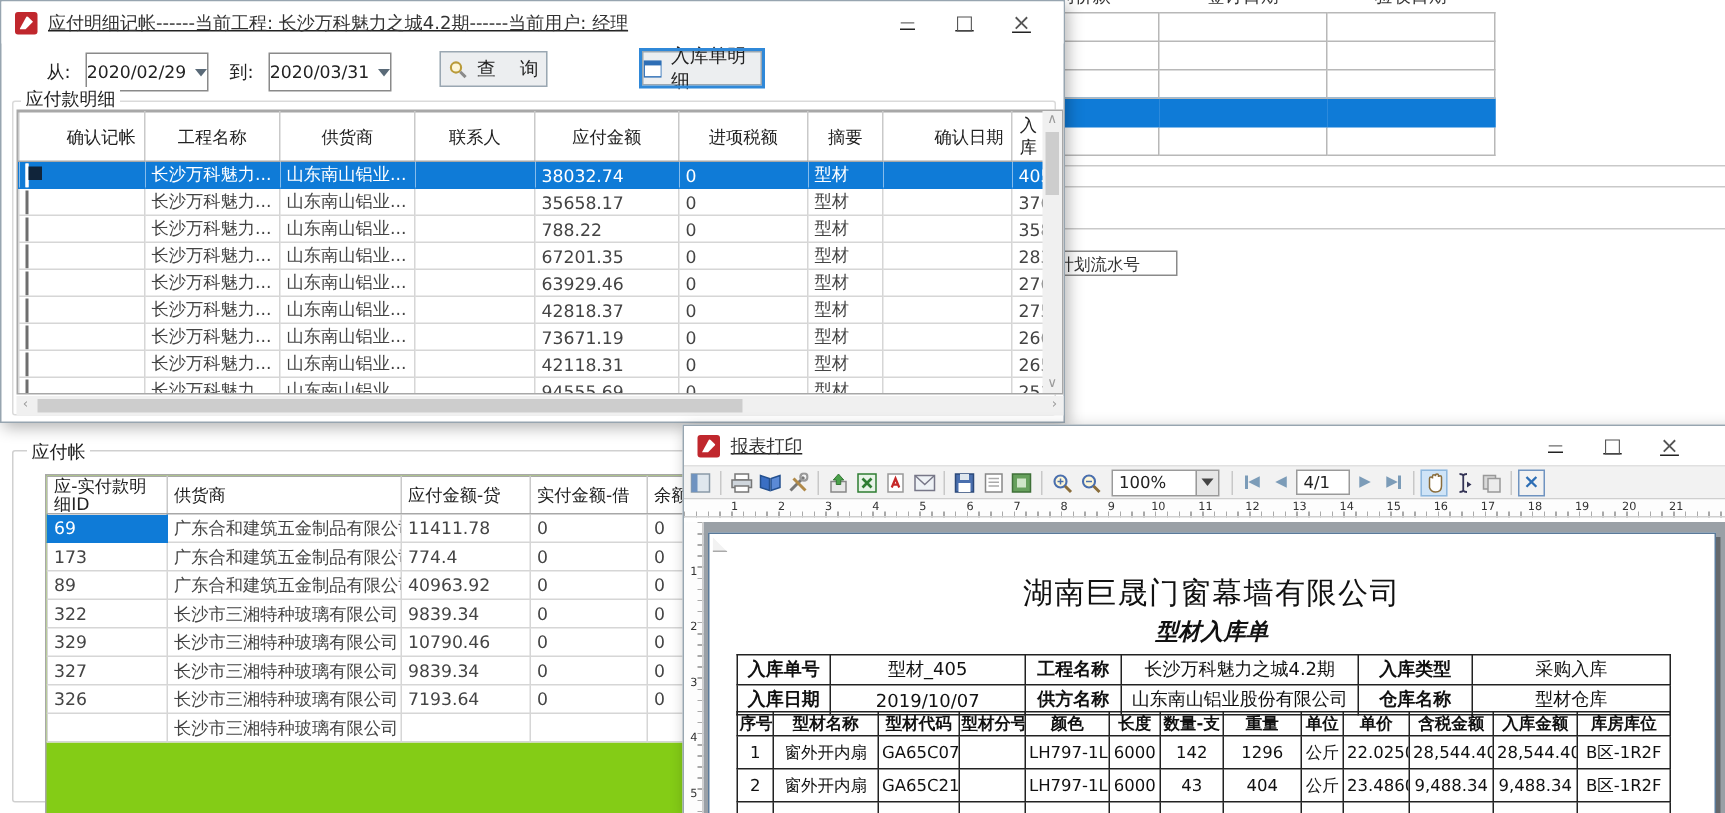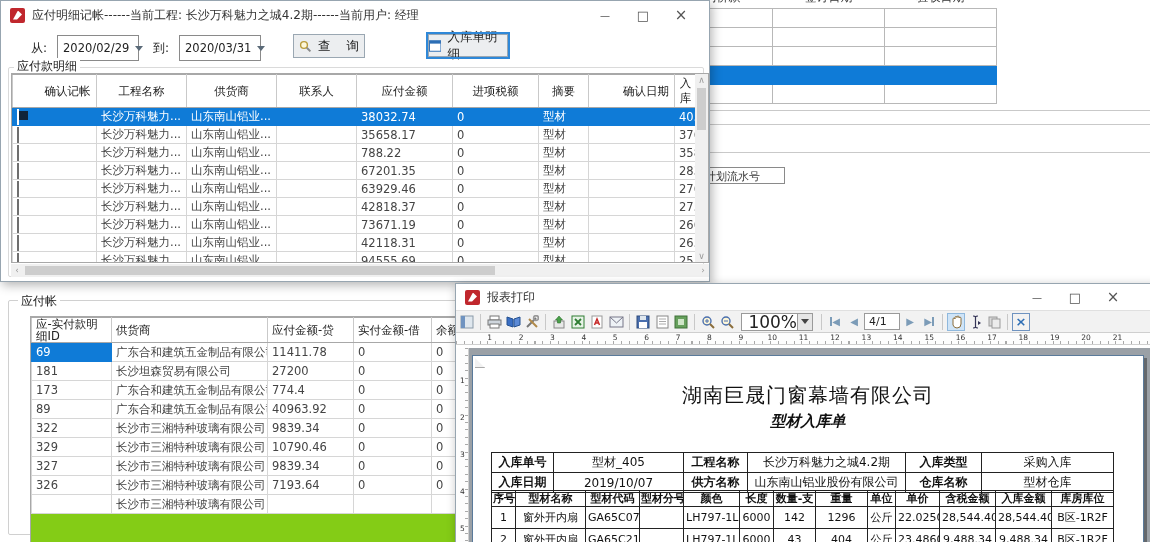--- a/index.html
+++ b/index.html
@@ -46,7 +46,7 @@
 
   
   .win { position:absolute; background:#fff; border:1px solid #97a5b0; box-shadow:2px 3px 10px rgba(0,0,0,.3); }
-  .titlebar { height:28px; display:flex; align-items:center; padding:0 9px; gap:7px; background:#fff; }
+  .titlebar { height:28px; display:flex; align-items:center; padding:0 9px; gap:7px; background:#fff;text-decoration:underline; }
   .titlebar .title { font-size:12px; color:#333; white-space:nowrap; overflow:hidden; }
   .tb-buttons { margin-left:auto; display:flex; }
   .tb-btn { width:38px; height:24px; display:flex; align-items:center; justify-content:center;

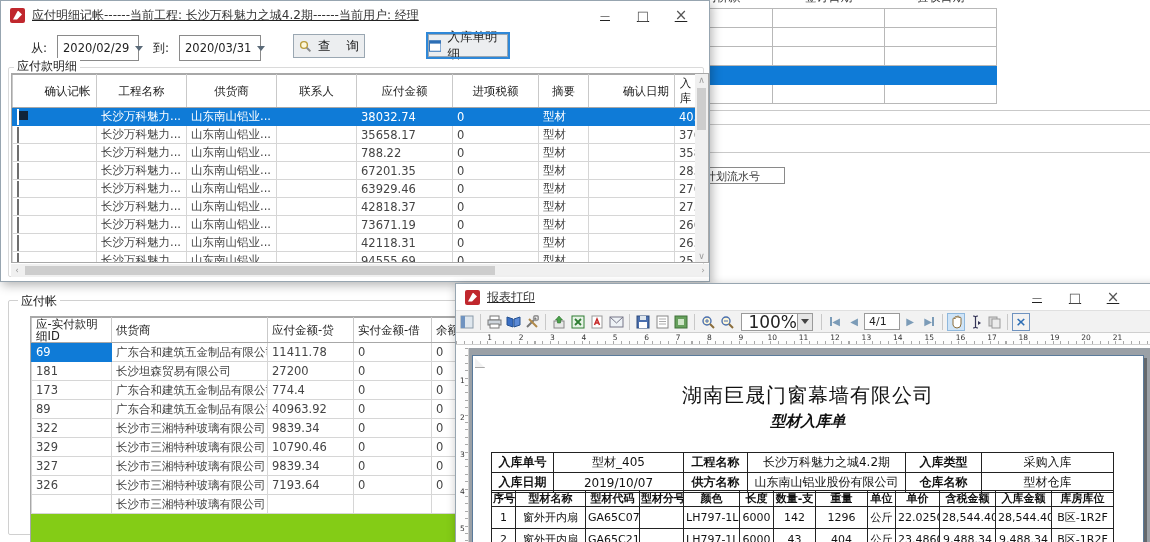--- a/index.html
+++ b/index.html
@@ -57,7 +57,7 @@
 
   
   .ctl-label { font-size:12px; color:#222; }
-  .combo { display:inline-flex; align-items:center; justify-content:flex-start; border:1px solid #8a8a8a;
+  .combo { display:inline-flex; align-items:center; justify-content:center; border:1px solid #8a8a8a;
     background:#fff; height:22px; padding:12px 5px; font-size:11.5px; color:#222; }
   .combo .chev { width:0; height:0; border-left:4px solid transparent; border-right:4px solid transparent;
     border-top:5px solid #5a6a78; margin-left:6px; }

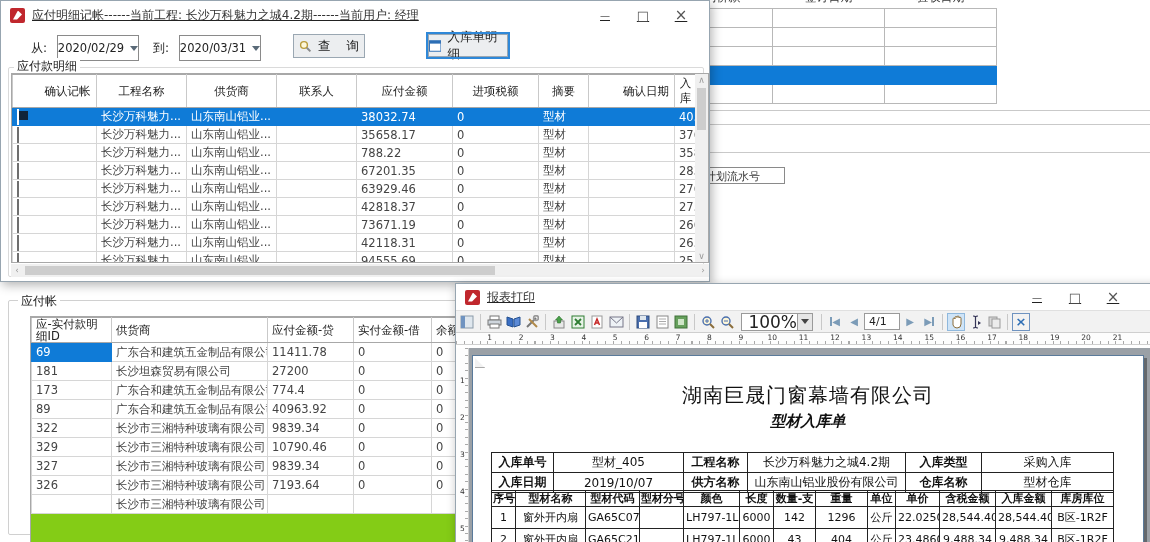--- a/index.html
+++ b/index.html
@@ -77,7 +77,7 @@
   .pagebox { width:36px; height:17px; border:1px solid #9a9a9a; background:#fff; font-size:11px;
     display:flex; align-items:center; padding-left:4px; }
   .zoombox { width:72px; height:18px; border:1px solid #9a9a9a; background:#fff; display:flex; align-items:center; }
-  .zoombox .zval { flex:1; font-size:17px; padding-left:4px;text-align:right; }
+  .zoombox .zval { flex:1; font-size:11px; padding-left:4px; }
   .zoombox .zbtn { width:15px; height:100%; background:#e6e6e6; border-left:1px solid #9a9a9a;
     display:flex; align-items:center; justify-content:center; }
   .zoombox .chev { width:0; height:0; border-left:4px solid transparent; border-right:4px solid transparent; border-top:5px solid #444; }

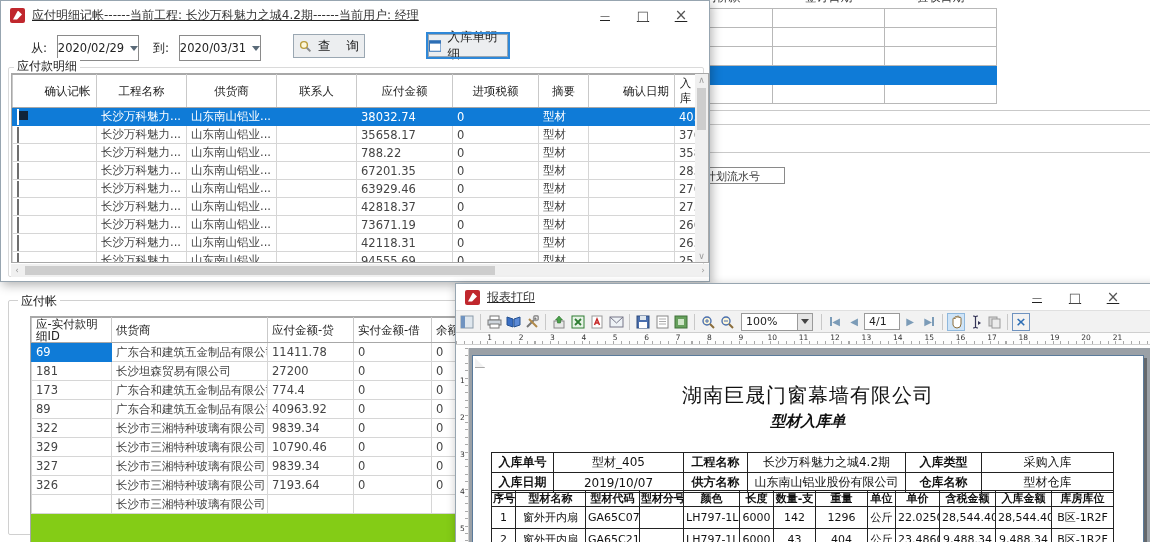--- a/index.html
+++ b/index.html
@@ -198,13 +198,6 @@
           <td>0</td>
         </tr>
           <tr>
-          <td>181</td>
-          <td>长沙坦森贸易有限公司</td>
-          <td>27200</td>
-          <td>0</td>
-          <td>0</td>
-        </tr>
-          <tr>
           <td>173</td>
           <td>广东合和建筑五金制品有限公司</td>
           <td>774.4</td>

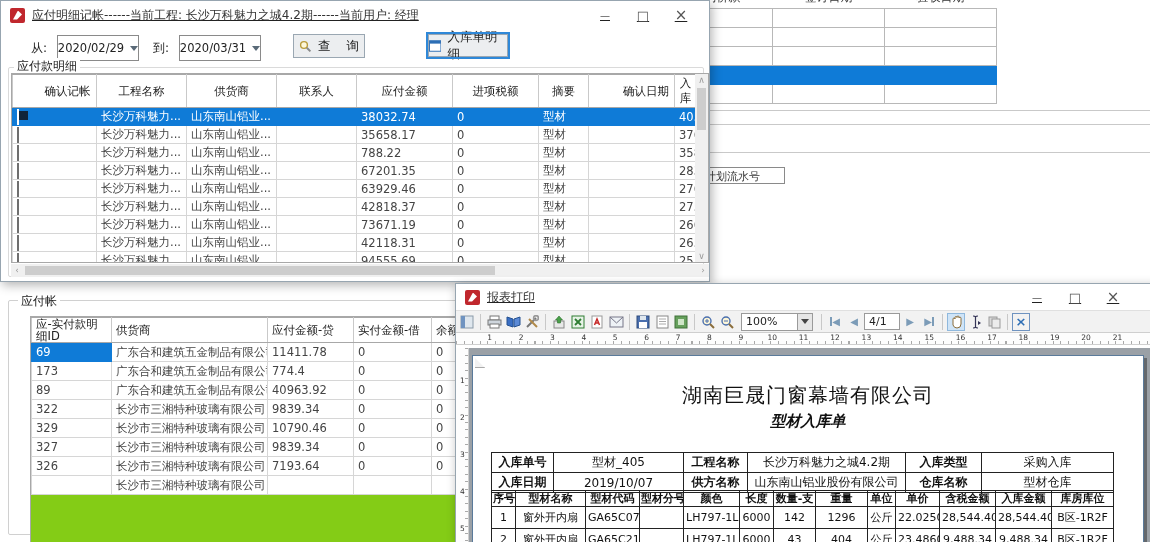--- a/index.html
+++ b/index.html
@@ -103,7 +103,7 @@
     font-weight:500; color:#111; letter-spacing:1px; }
   .doc-title { position:absolute; top:56px; left:0; width:100%; text-align:center; font-size:15px;
     font-weight:bold; color:#111;font-style:italic; }
-  table.doc { border-collapse:collapse; table-layout:fixed; position:absolute; left:18px; width:622px;margin-top:16px; }
+  table.doc { border-collapse:collapse; table-layout:fixed; position:absolute; left:18px; width:622px; }
   table.doc td, table.doc th { border:1px solid #222; font-size:12px; color:#111; text-align:center;
     padding:1px 2px; white-space:nowrap; overflow:hidden; height:18px; }
   table.doc .lbl { font-weight:bold; }

